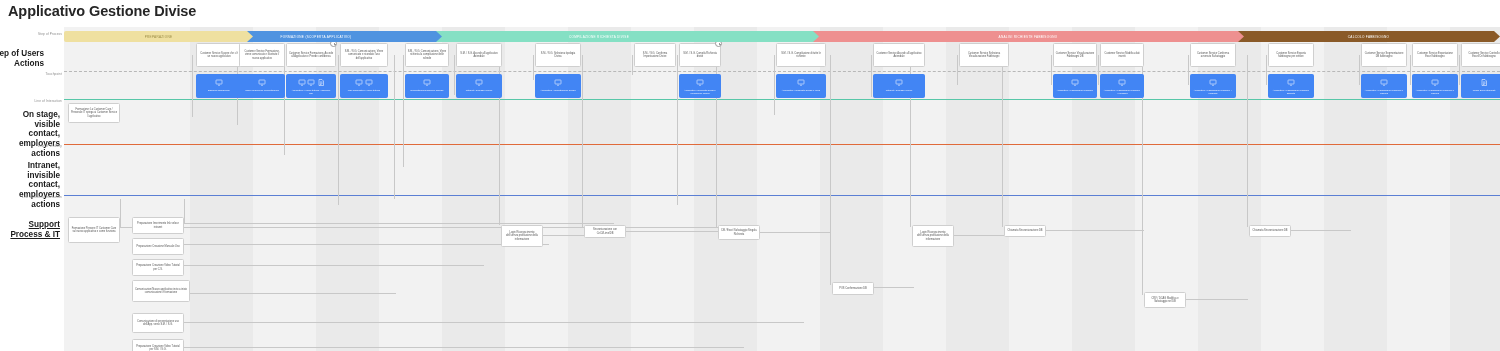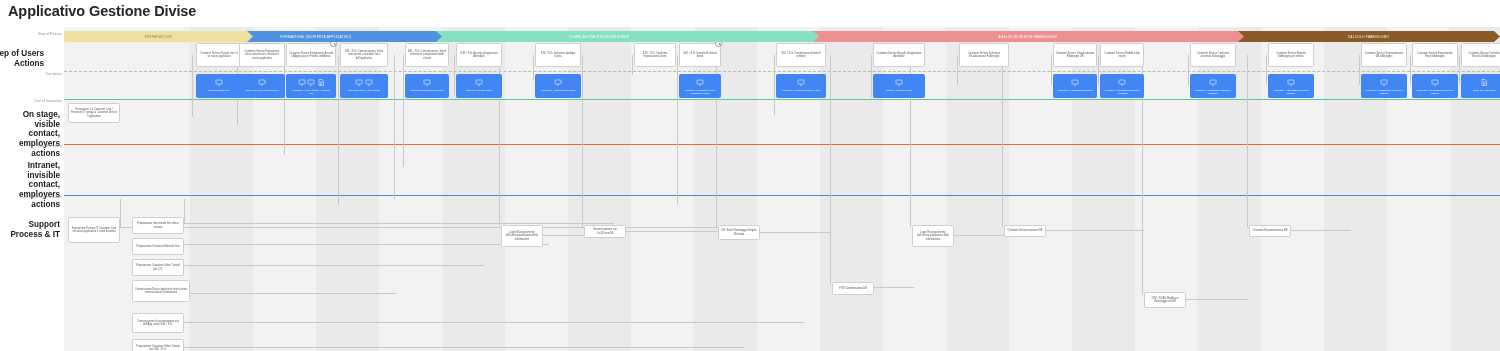--- a/index.html
+++ b/index.html
@@ -113,7 +113,7 @@
 contact, employers
 actions</div>
     <div class="lbl-small" style="left:-88px;top:195px;">Line of Internal Interaction</div>
-    <div class="rowlabel lbl-big" style="right:4px;top:220px;width:58px;white-space:pre-line;">Support
+    <div class="rowlabel lbl-big" style="right:4px;top:220px;width:58px;white-space:pre-line;text-decoration:underline;">Support
 Process &amp; IT</div>
   </div>
 

